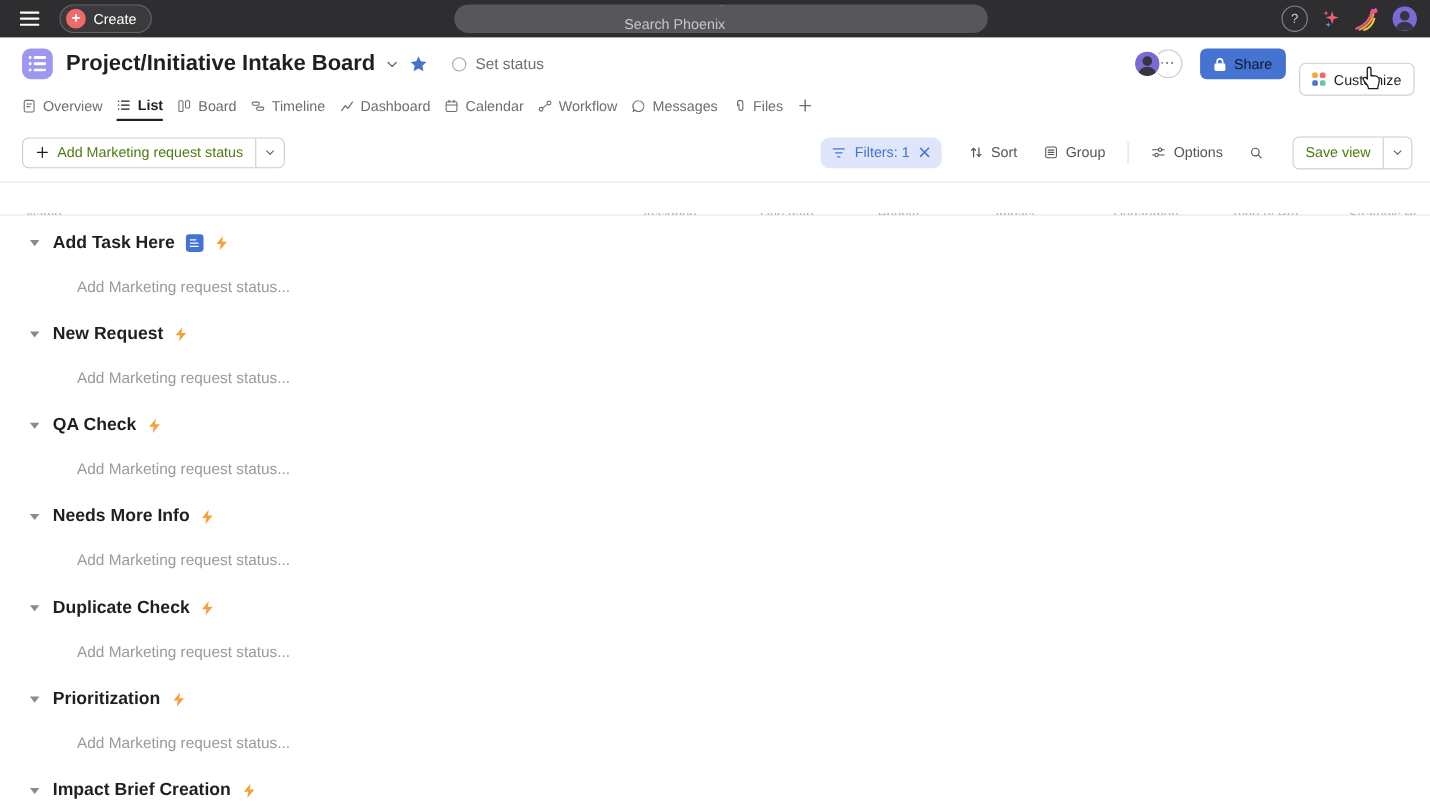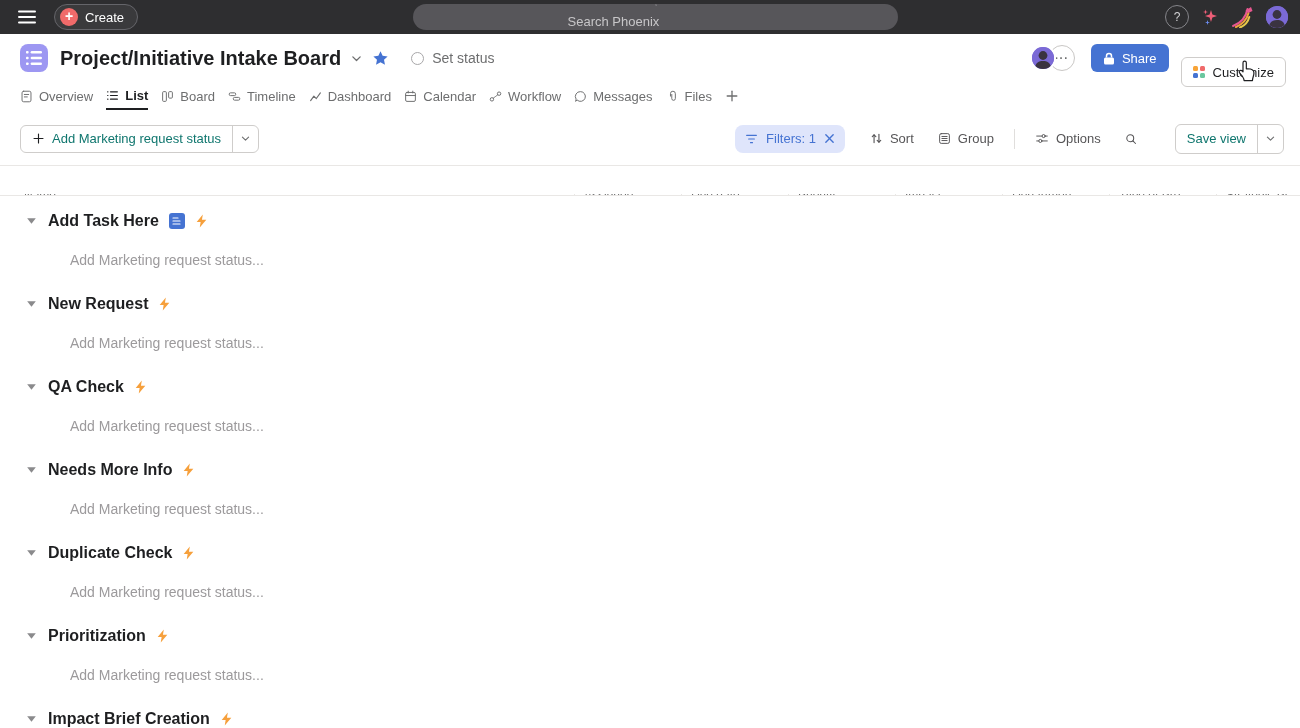--- a/index.html
+++ b/index.html
@@ -43,7 +43,7 @@
   .more-members { width:26px; height:26px; border-radius:50%; border:1px solid #c9c7c5; background:#fff;
     margin-left:-7px; color:#6d6e6f; display:flex; align-items:center; justify-content:center;
     font-size:11px; letter-spacing:1px; font-weight:700; position:relative; z-index:1; }
-  .share-btn { margin-left:16px; height:28px; background:#4573d2; color:#ffffff; border-radius:6px;
+  .share-btn { margin-left:16px; height:28px; background:#4573d2; color:#0f172a; border-radius:6px;
     display:flex; align-items:center; gap:7px; padding:0 12px; font-size:13px; font-weight:500; }
   .customize-btn { margin-left:12px; height:30px; border:1px solid #cfcdcb; background:#fff; border-radius:6px;
     display:flex; align-items:center; gap:8px; padding:0 11px; font-size:13px;margin-top:28px; }

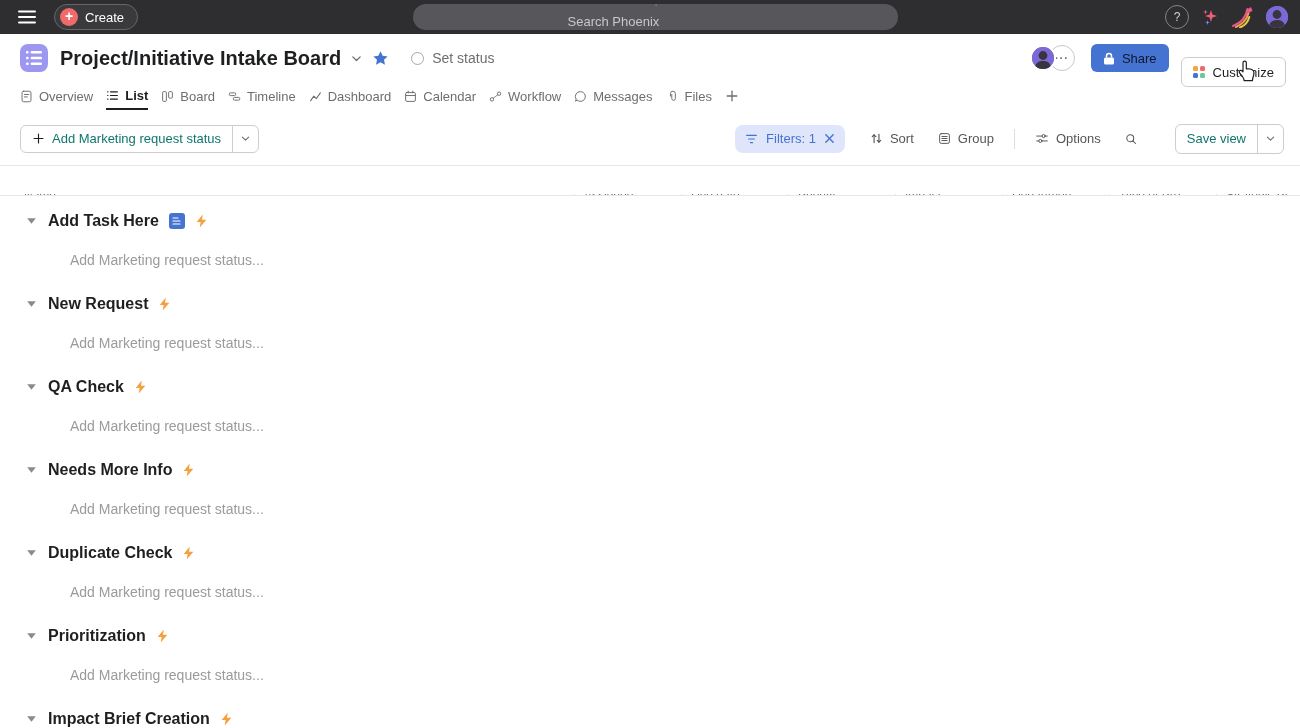--- a/index.html
+++ b/index.html
@@ -60,7 +60,7 @@
   .toolbar { height:53px; display:flex; align-items:center; padding:0 16px 0 20px; }
   .split-btn { display:flex; align-items:stretch; border:1px solid #cfcdcb; border-radius:6px; height:28px; overflow:hidden; background:#fff; }
   .split-btn.tall { height:30px; }
-  .split-main { display:flex; align-items:center; gap:7px; padding:0 11px; font-size:13px; color:#0f766e; }
+  .split-main { display:flex; align-items:center; gap:7px; padding:0 11px; font-size:13px; color:#4d7c0f; }
   .split-caret { width:26px; display:flex; align-items:center; justify-content:center; border-left:1px solid #cfcdcb; color:#6d6e6f; }
   .toolbar-right { margin-left:auto; display:flex; align-items:center; gap:6px; }
   .filters-pill { display:flex; align-items:center; gap:8px; background:#dfe5fb; color:#4573d2;

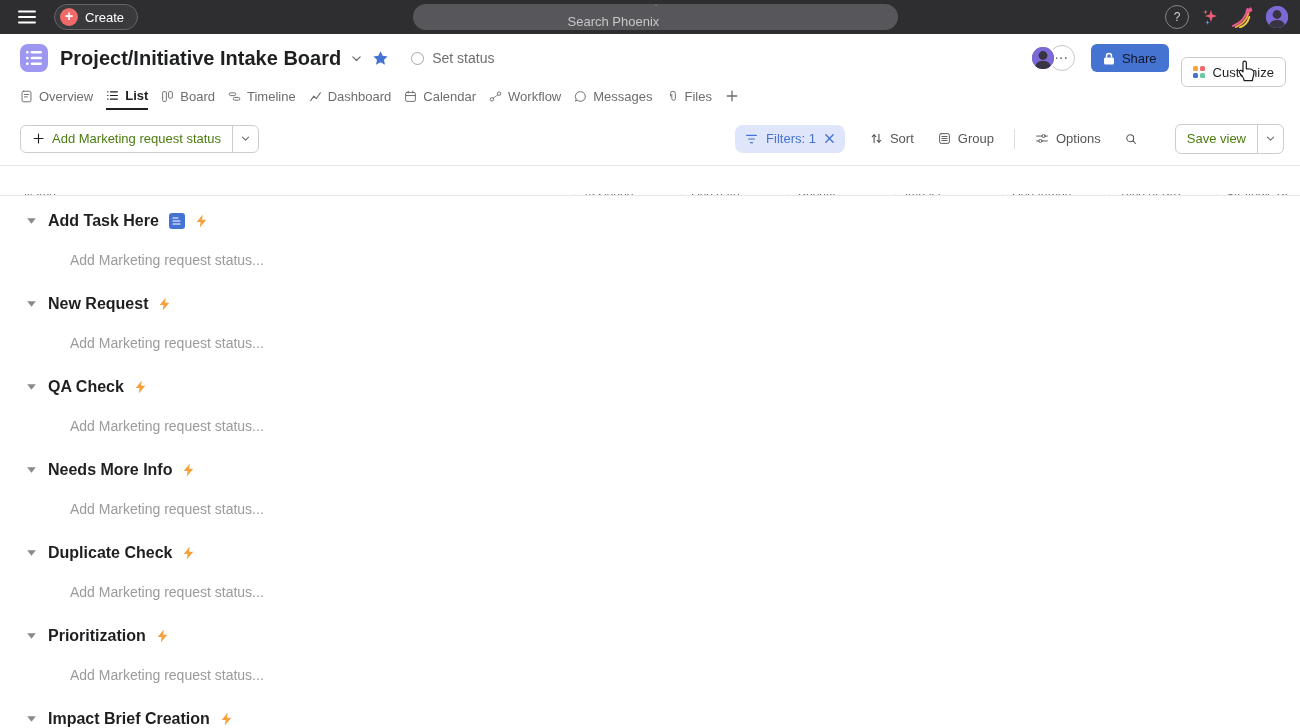--- a/index.html
+++ b/index.html
@@ -68,7 +68,7 @@
   .tool-btn { display:flex; align-items:center; gap:7px; color:#565557; font-size:13px; height:28px; padding:0 9px; border-radius:6px; }
   .v-divider { width:1px; height:20px; background:#e0dedc; margin:0 5px; }
   .icon-only { width:30px; justify-content:center; }
-  .saveview { margin-left:23px; }
+  .saveview { margin-left:12px; }
 
   
   .table-head { height:31px; border-top:1px solid #e9e7e5; border-bottom:1px solid #e9e7e5;

